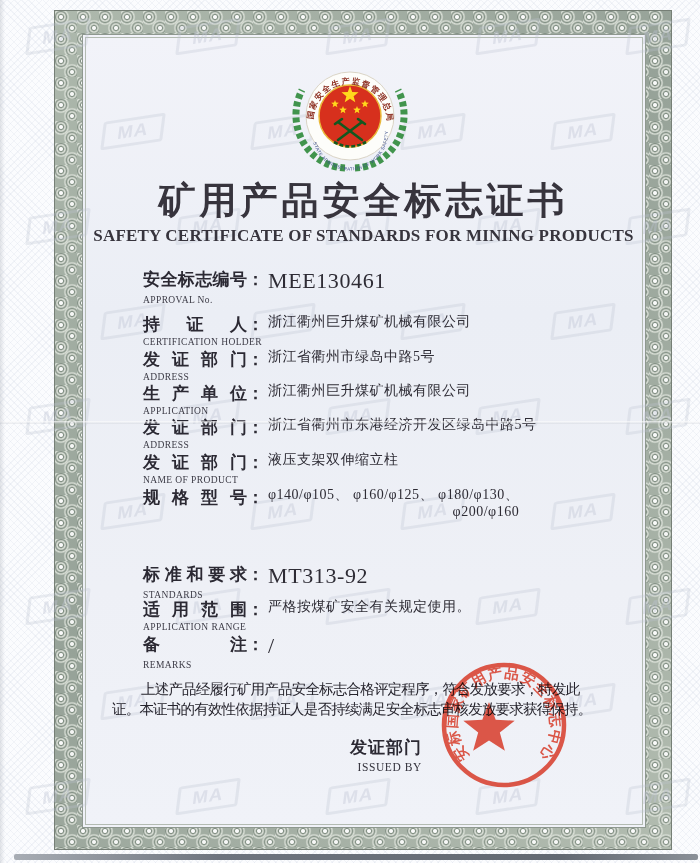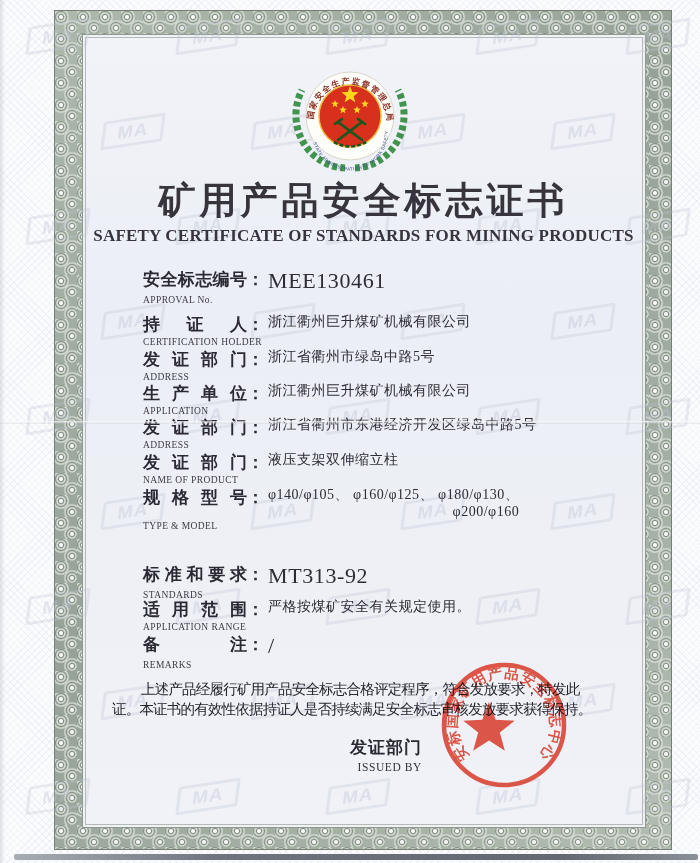--- a/index.html
+++ b/index.html
@@ -205,7 +205,6 @@
       <span class="lbl">规格型号</span><span class="colon">：</span>
       <span class="val" style="display:inline-block; max-width:340px; white-space:pre-line;text-align:right;">φ140/φ105、 φ160/φ125、 φ180/φ130、
 φ200/φ160</span>
-      <span class="en">TYPE &amp; MODEL</span>
     </div>
 
     <div class="row" style="top:563px">

